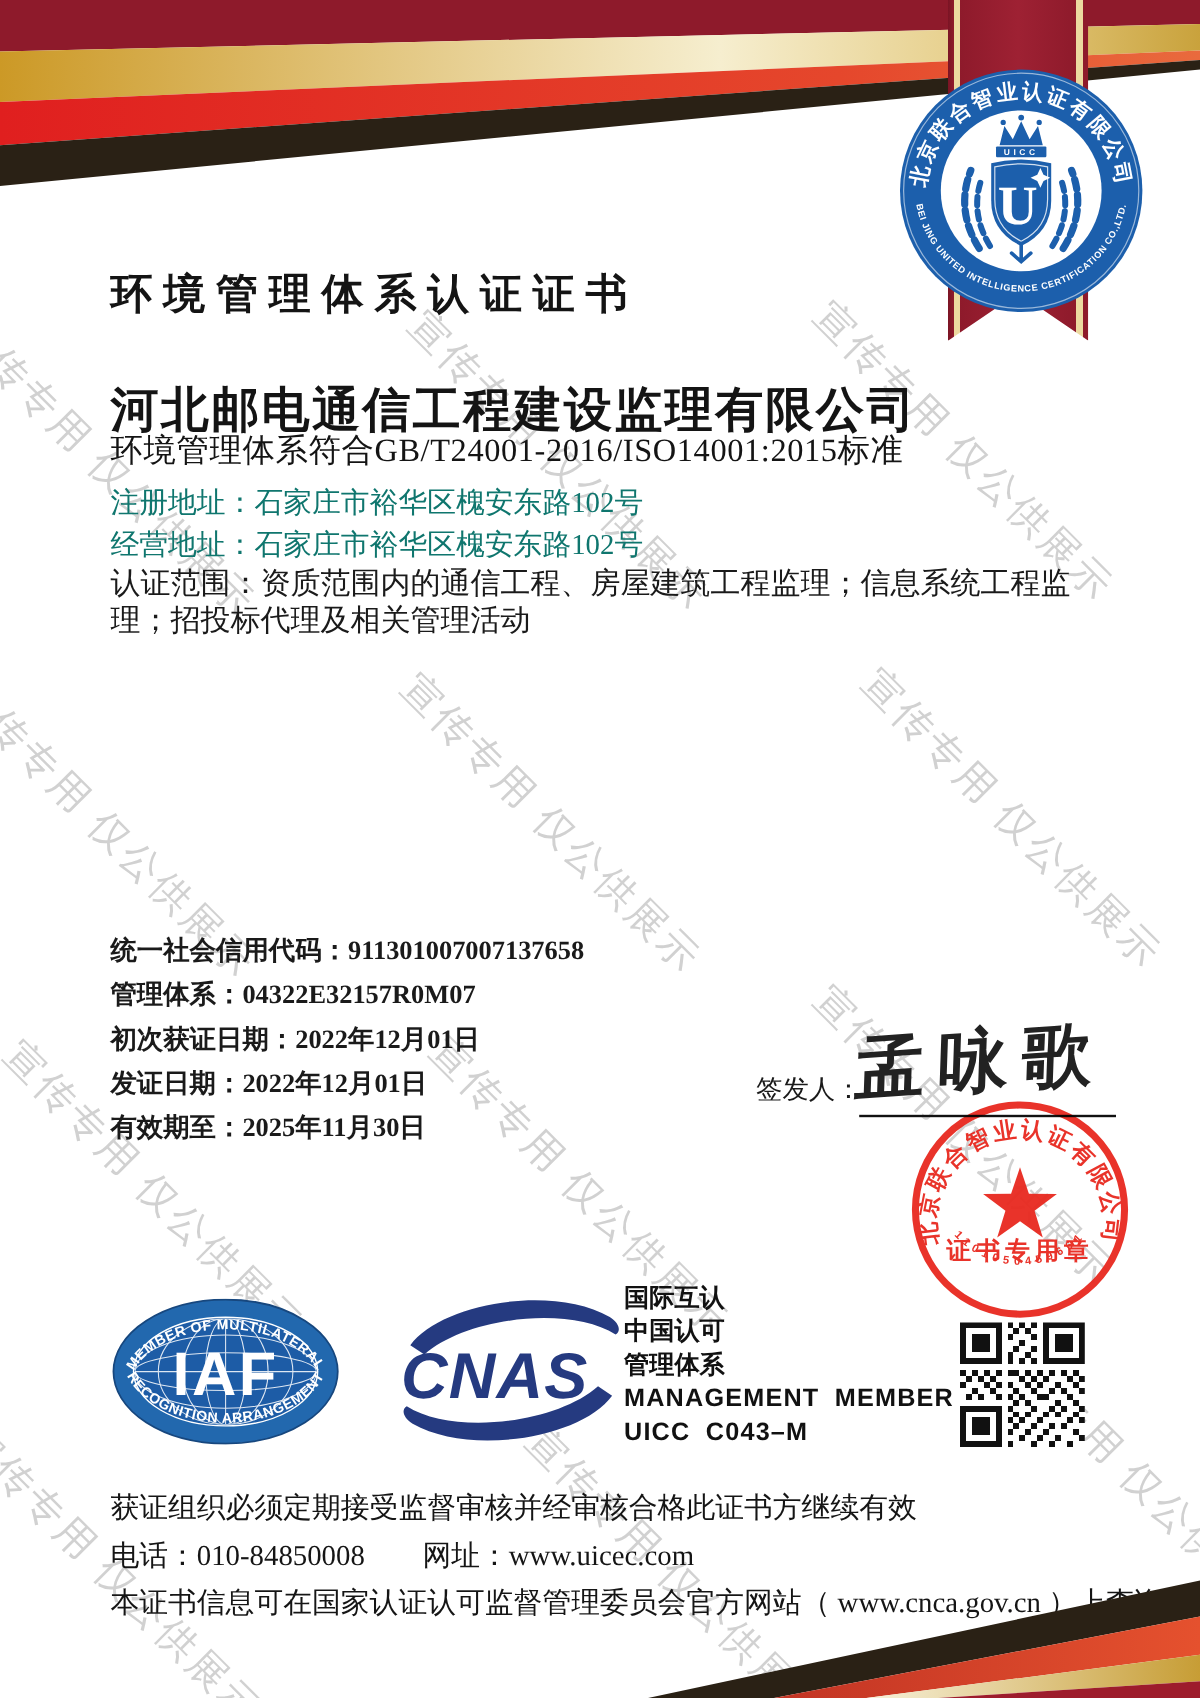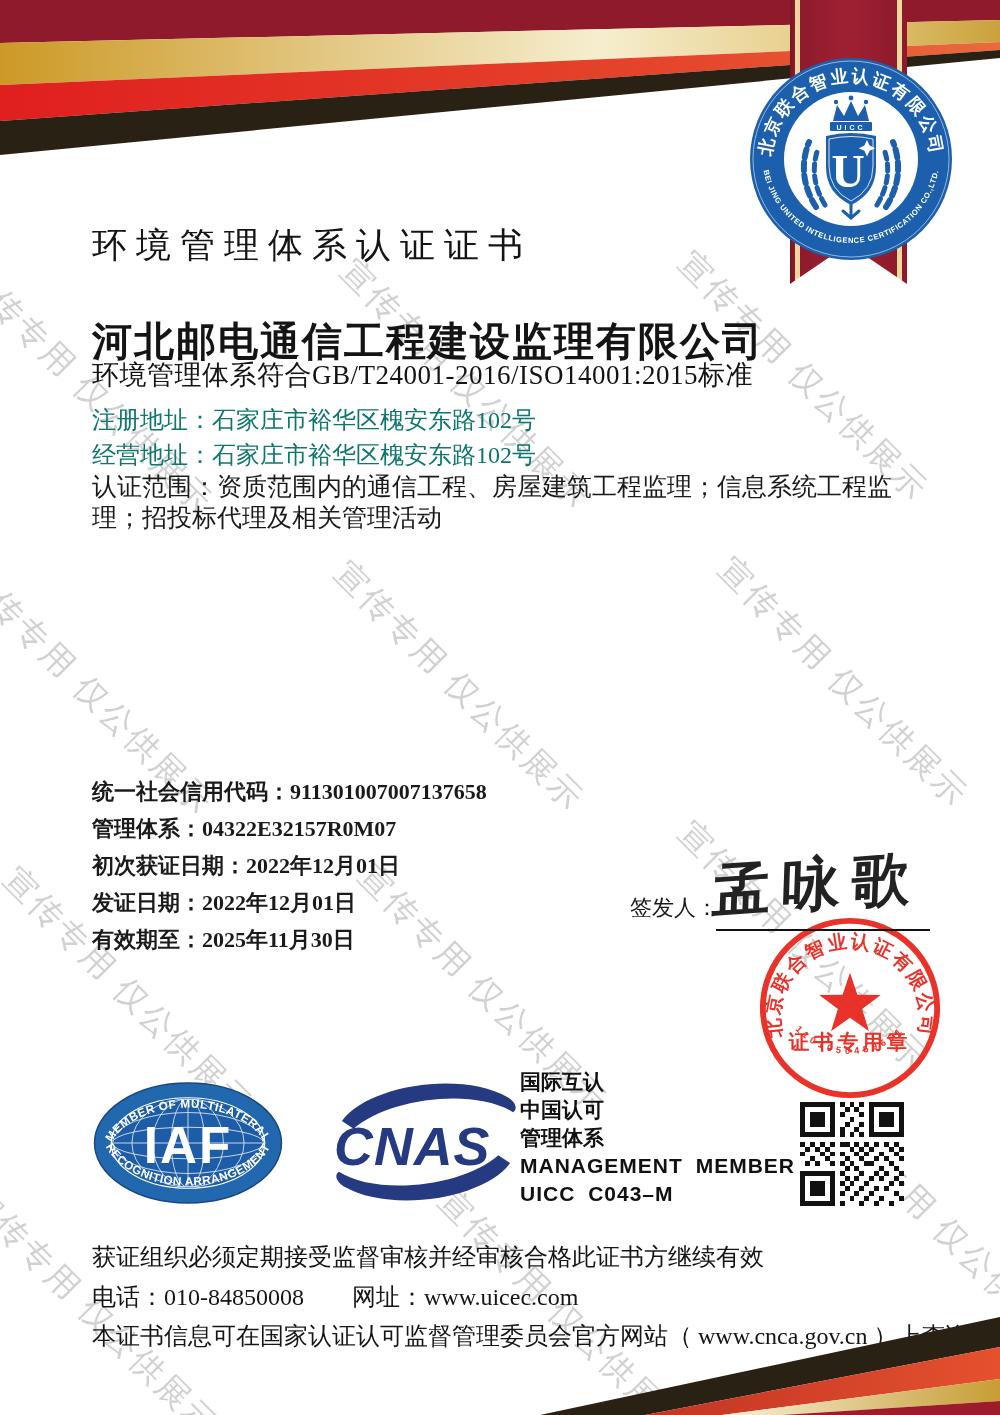--- a/index.html
+++ b/index.html
@@ -17,7 +17,7 @@
         #8e1a2b 8.5%,#9e2133 50%,#8e1a2b 91.5%,#ecd9a0 91.5%,#ecd9a0 96%,#8e1a2b 96%);
       clip-path:polygon(0 0,100% 0,100% 100%,50% 86%,0 100%);}
   .badge{position:absolute;left:746px;top:54px;width:210px;height:210px;z-index:4;}
-  .title{position:absolute;left:92px;top:222px;font-size:35px;font-weight:400;letter-spacing:9px;}
+  .title{position:absolute;left:92px;top:222px;font-size:35px;font-weight:700;letter-spacing:9px;}
   .company{position:absolute;left:92px;top:314px;font-size:40px;font-weight:700;letter-spacing:2px;}
   .standard{position:absolute;left:92px;top:357px;font-size:27px;font-weight:400;letter-spacing:.5px;}
   .addr{position:absolute;left:92px;top:403px;font-size:24px;line-height:35px;color:#0f766e;}

